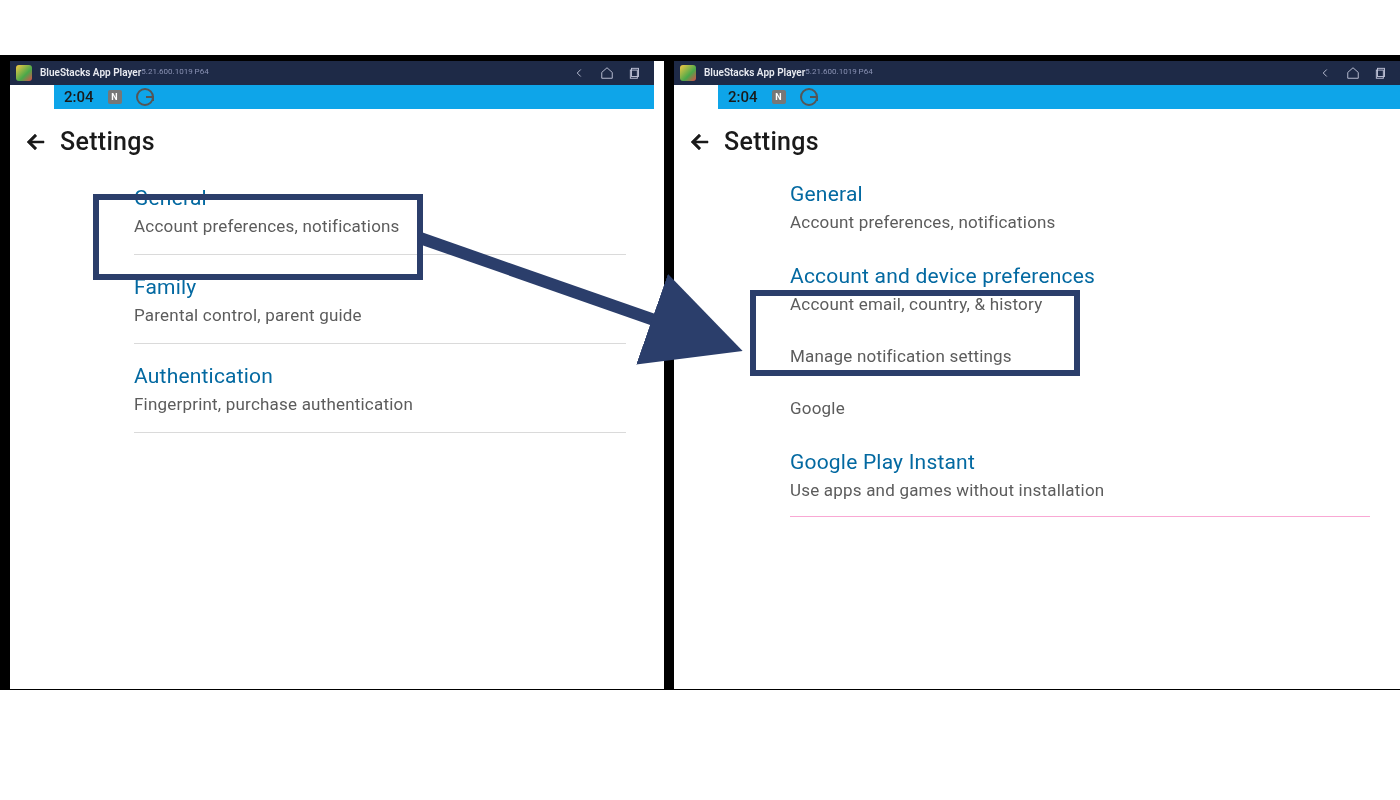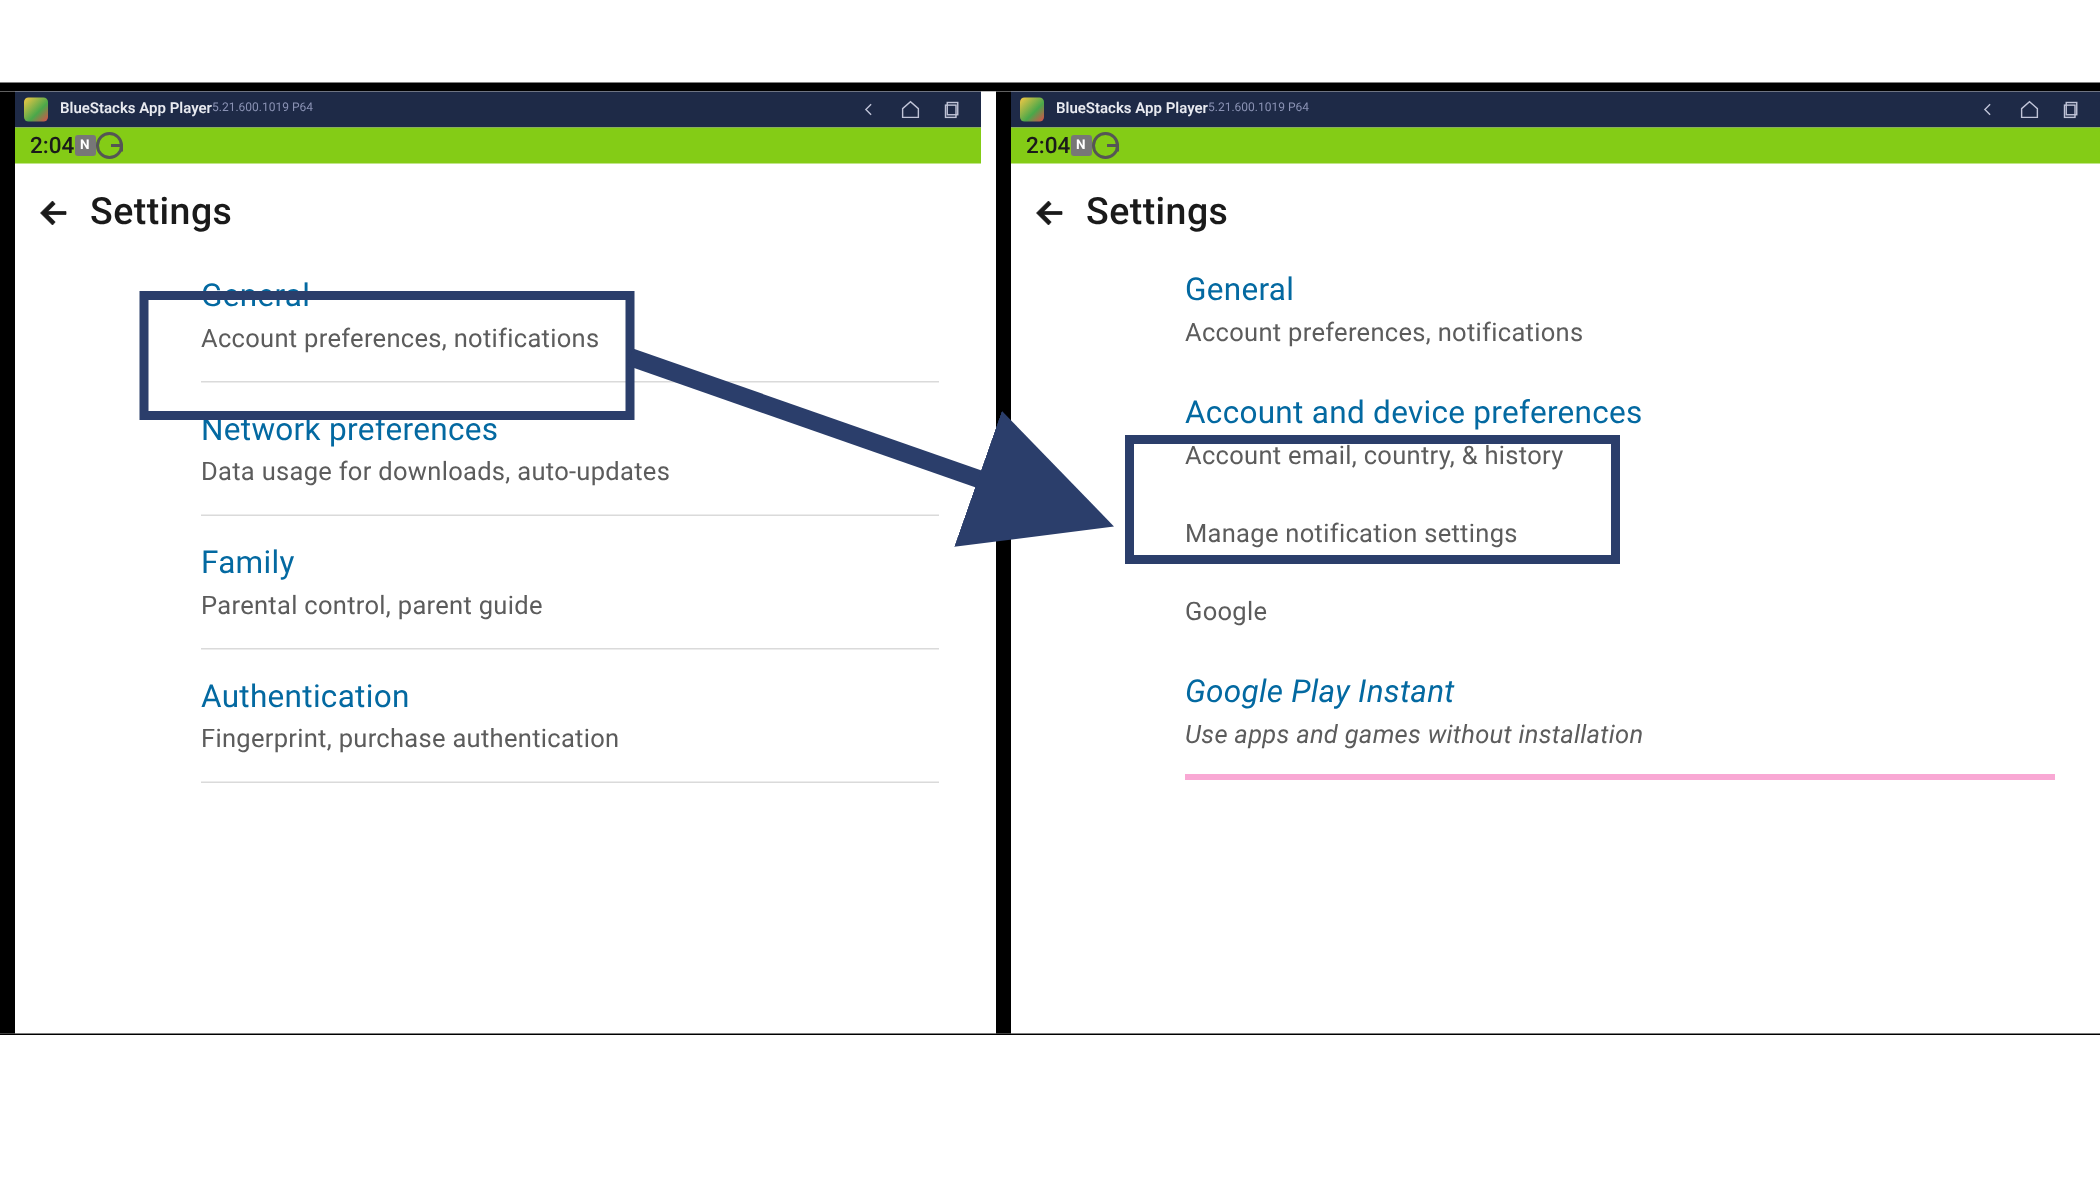--- a/index.html
+++ b/index.html
@@ -68,14 +68,15 @@
 
     .statusbar {
       height: 24px;
-      background: #84cc16;
+      background: #0ea5e9;
       display: flex;
       align-items: center;
       padding: 0 10px;
-      gap: 0;
+      gap: 14px;
       font-size: 15px;
       font-weight: 500;
       color: #1a1a1a;
+      margin-left: 44px;
     }
     .statusbar .sqicon {
       width: 14px; height: 14px;

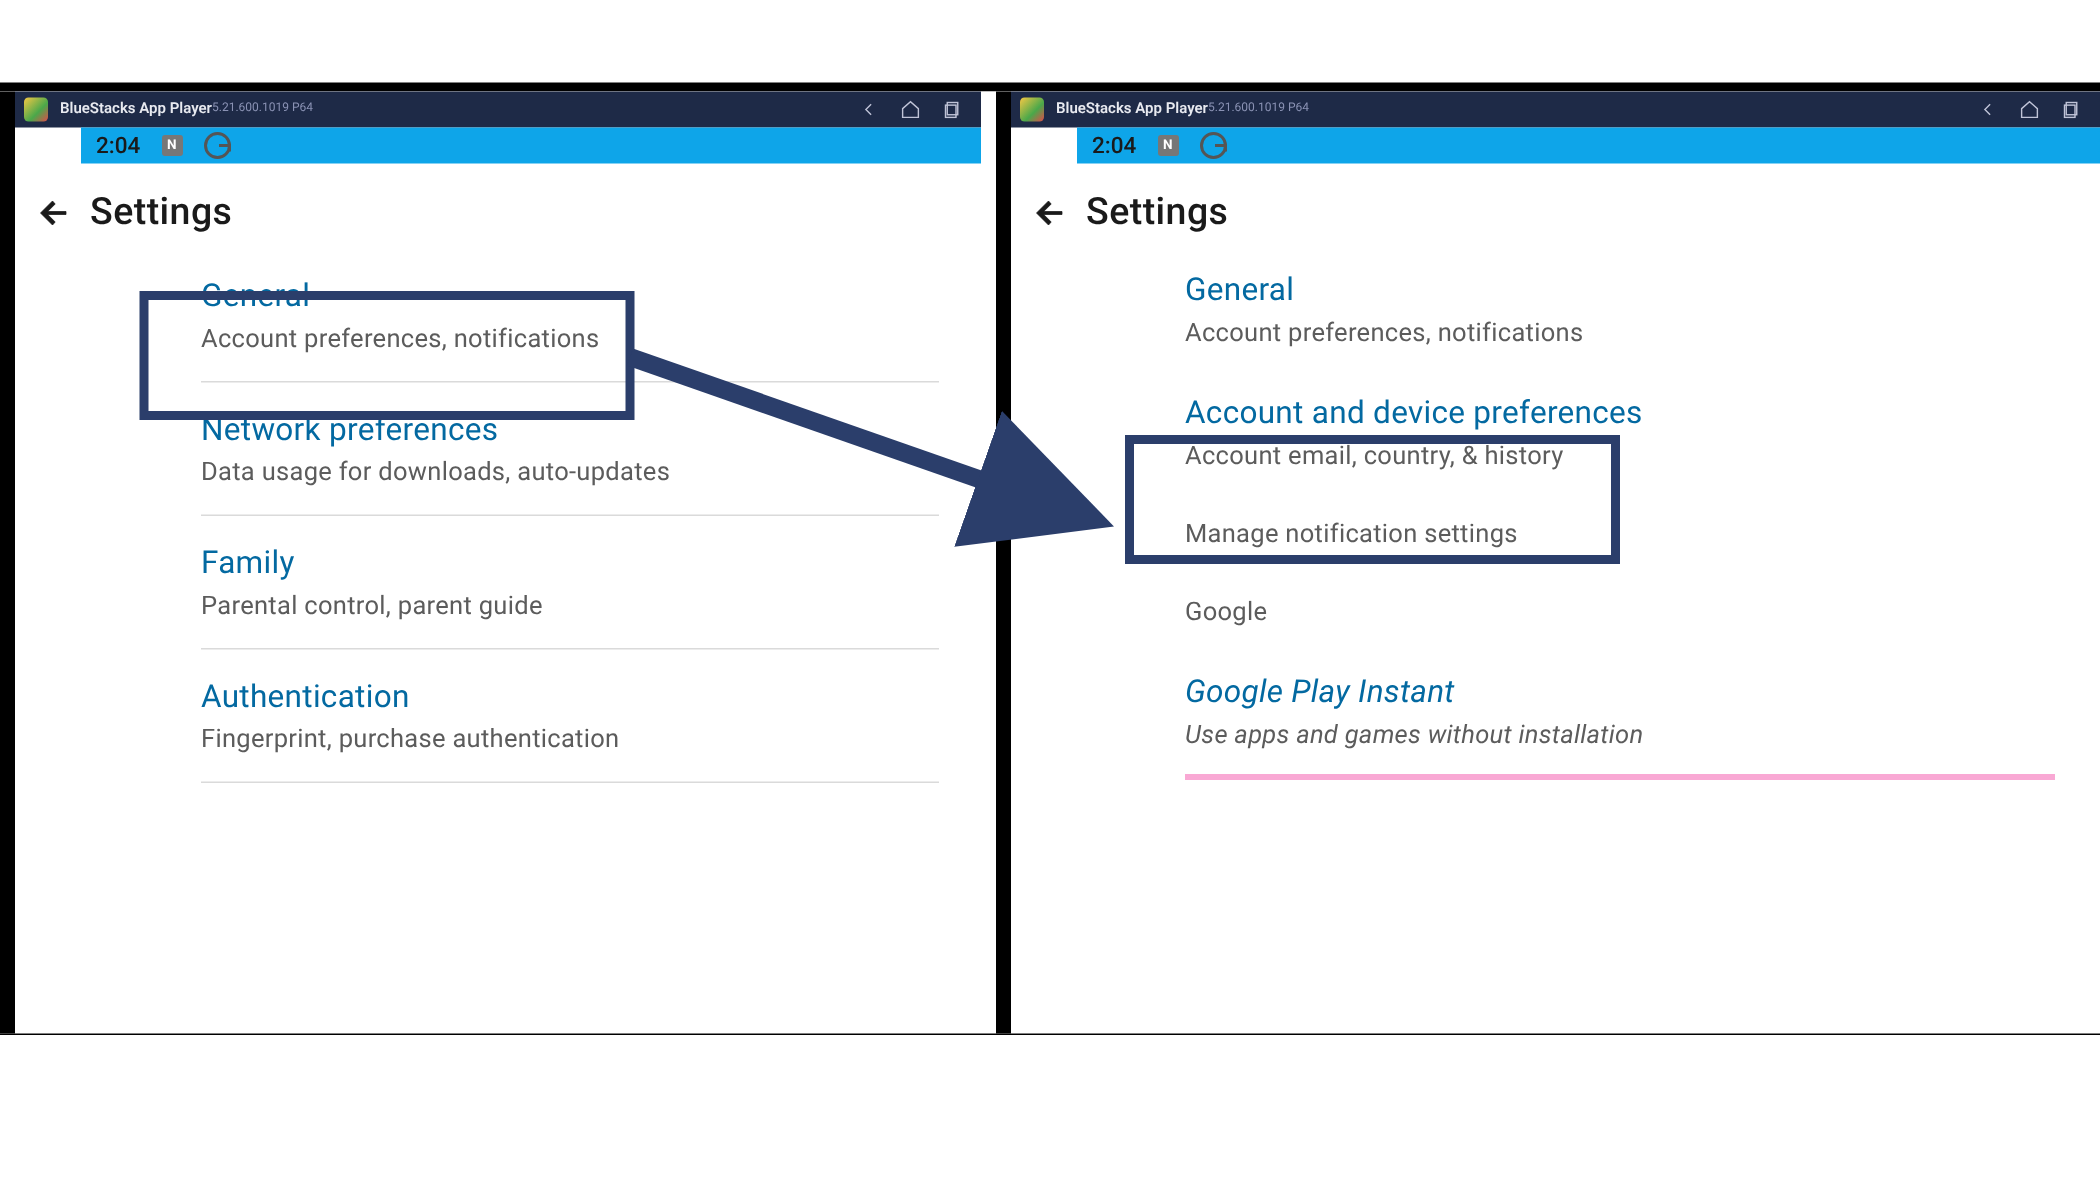--- a/index.html
+++ b/index.html
@@ -194,10 +194,6 @@
       <div class="sub">Account preferences, notifications</div>
     </div>
     <div class="item">
-      <div class="title">Network preferences</div>
-      <div class="sub">Data usage for downloads, auto-updates</div>
-    </div>
-    <div class="item">
       <div class="title">Family</div>
       <div class="sub">Parental control, parent guide</div>
     </div>

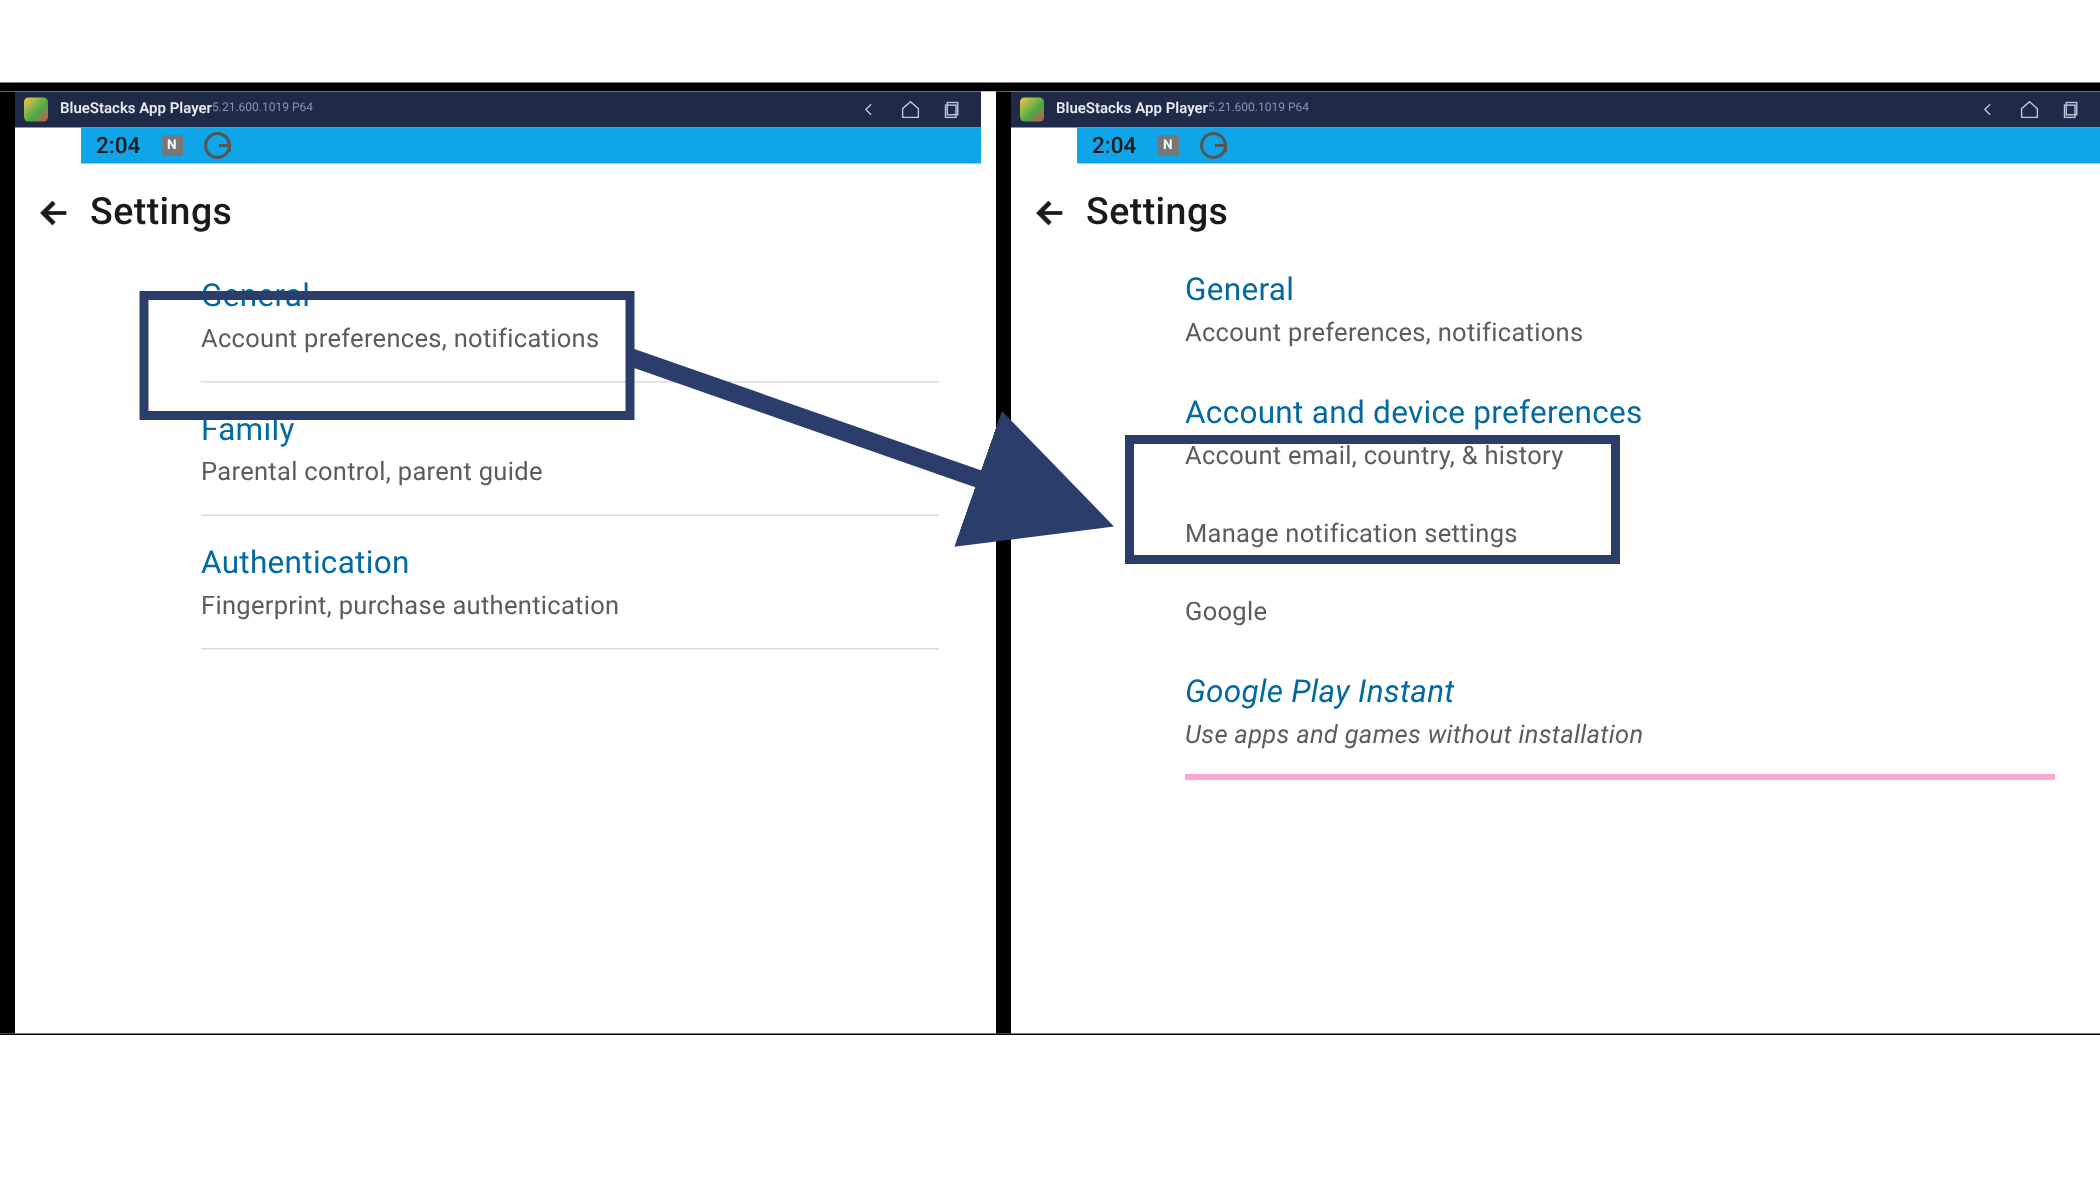--- a/index.html
+++ b/index.html
@@ -141,7 +141,7 @@
 
     .pane-right .content { padding-left: 116px; padding-right: 30px; }
     .pane-right .item { border-bottom: none; padding: 16px 0; }
-    .pane-right .item:last-child { border-bottom: 4px solid #f9a8d4; font-style: italic; }
+    .pane-right .item:last-child { border-bottom: 1px solid #f9a8d4; }
 
   </style>
 </head>

